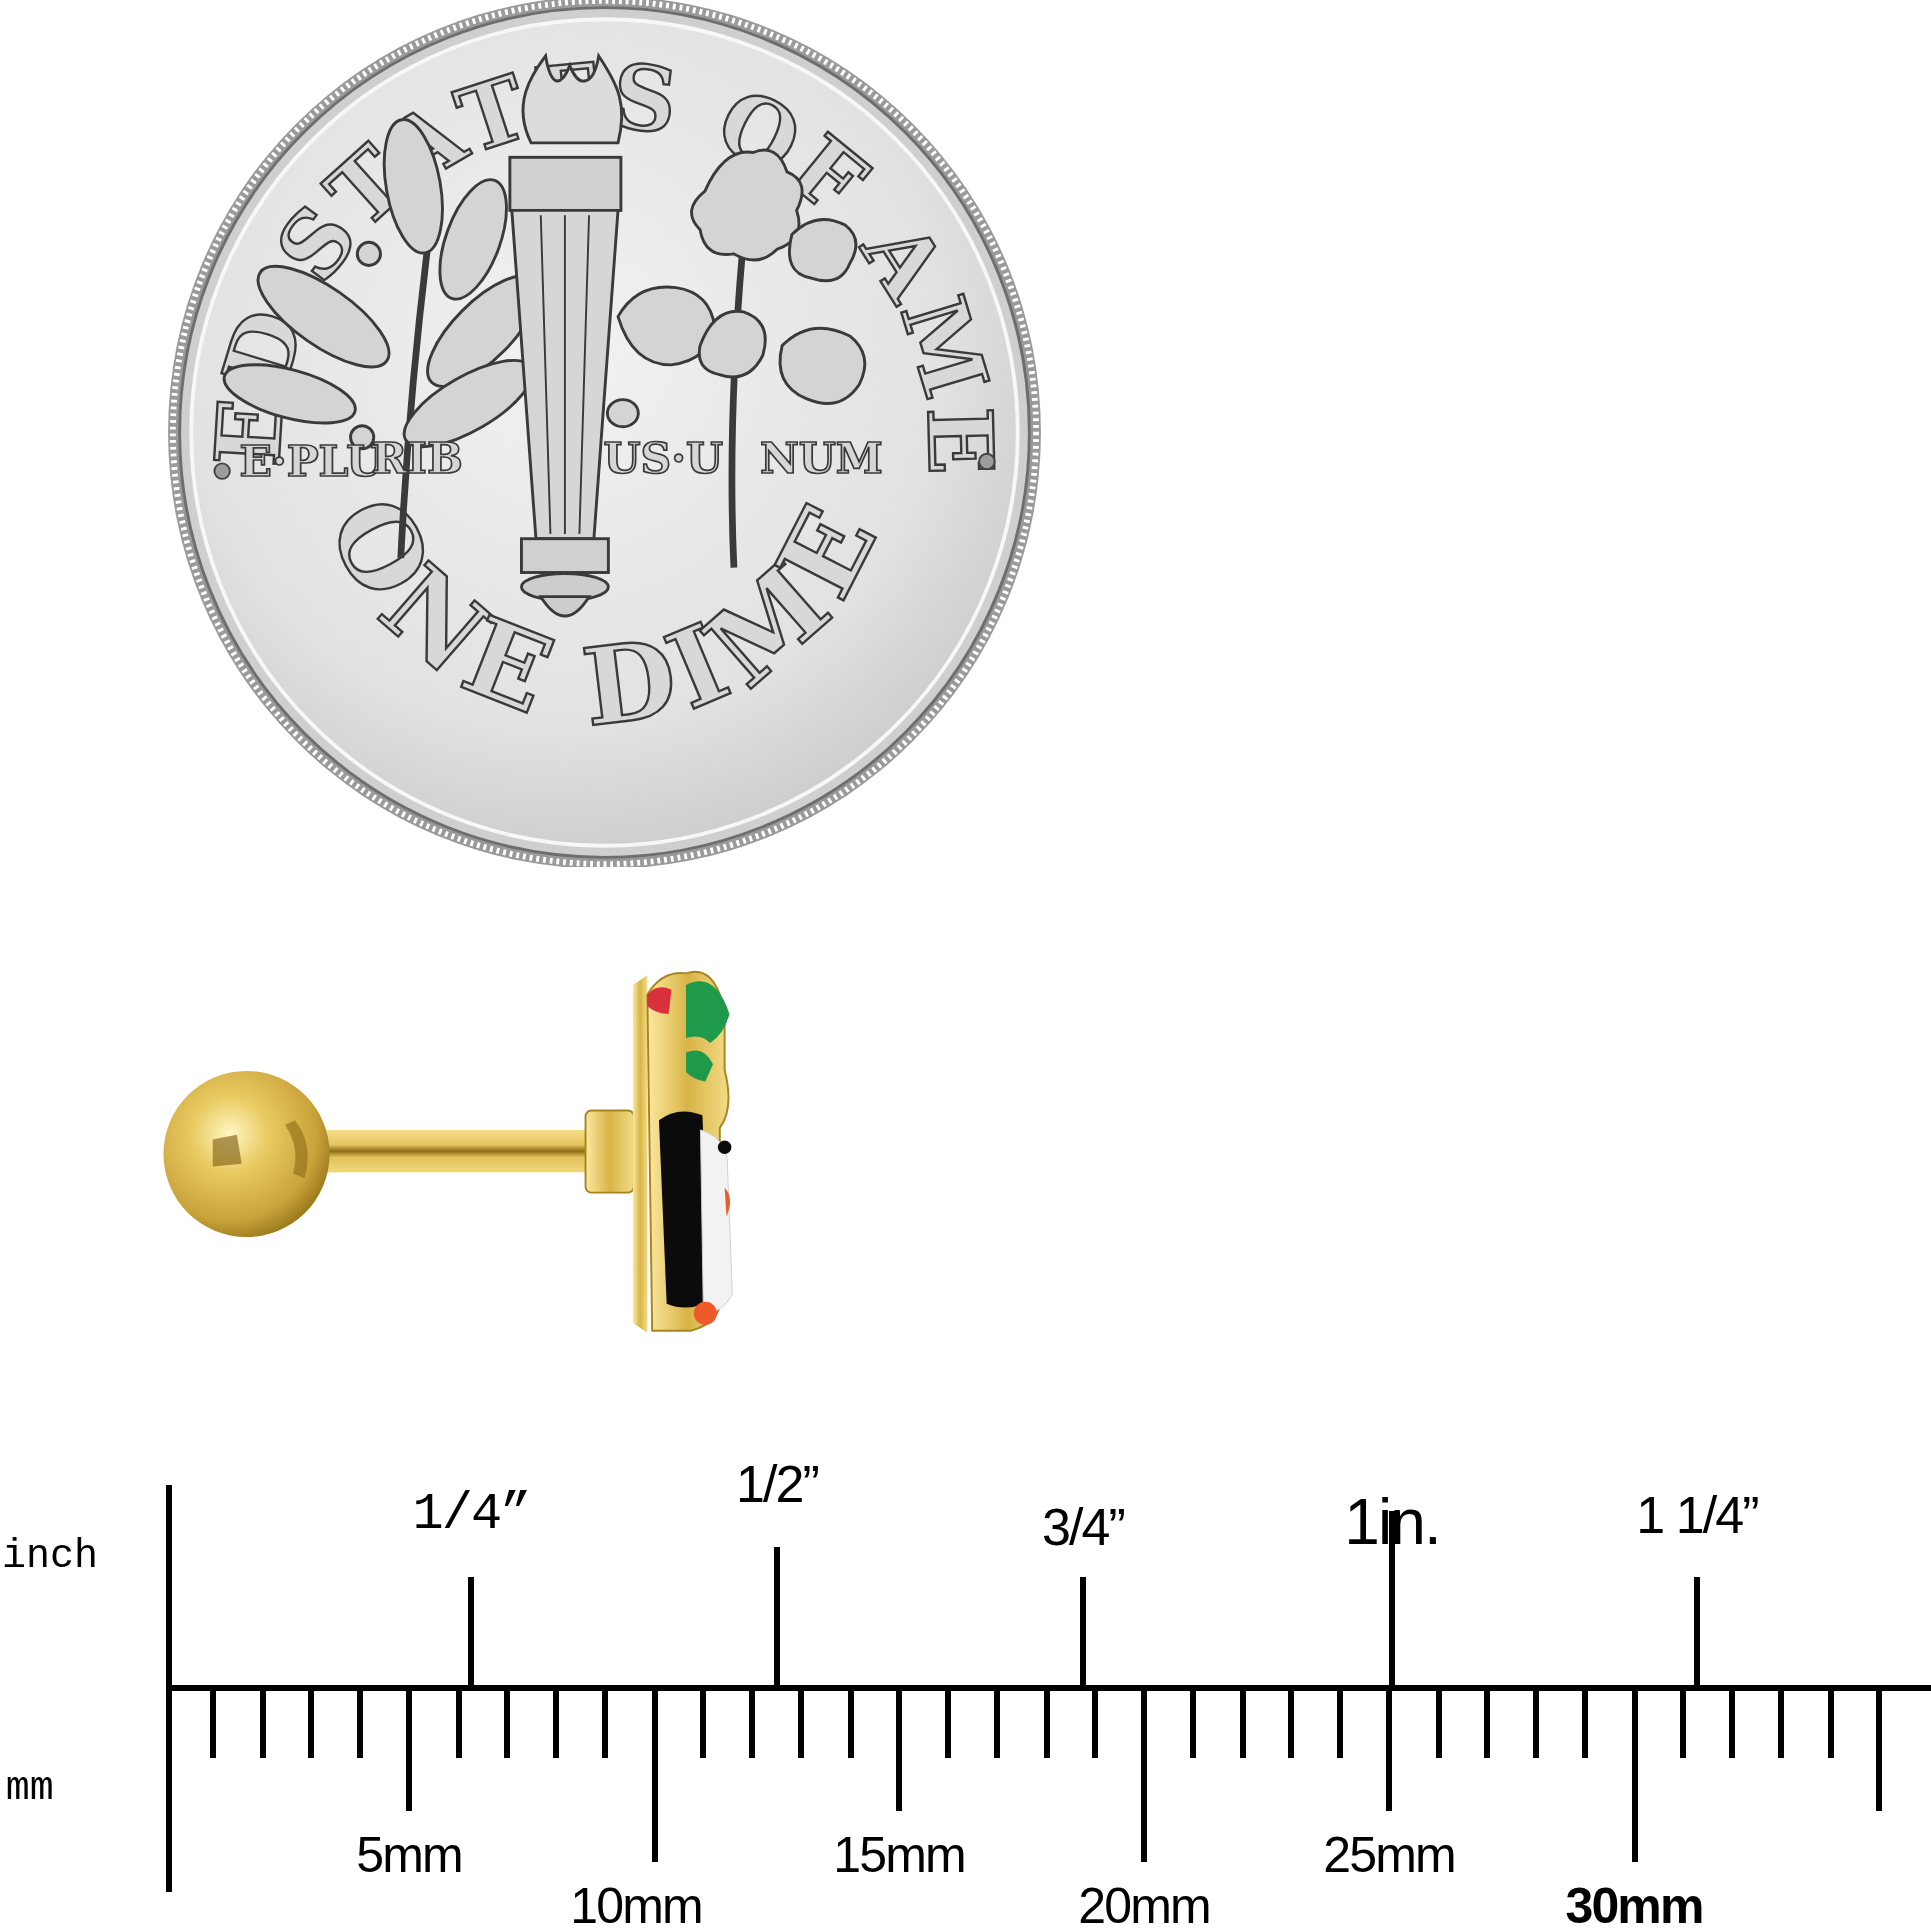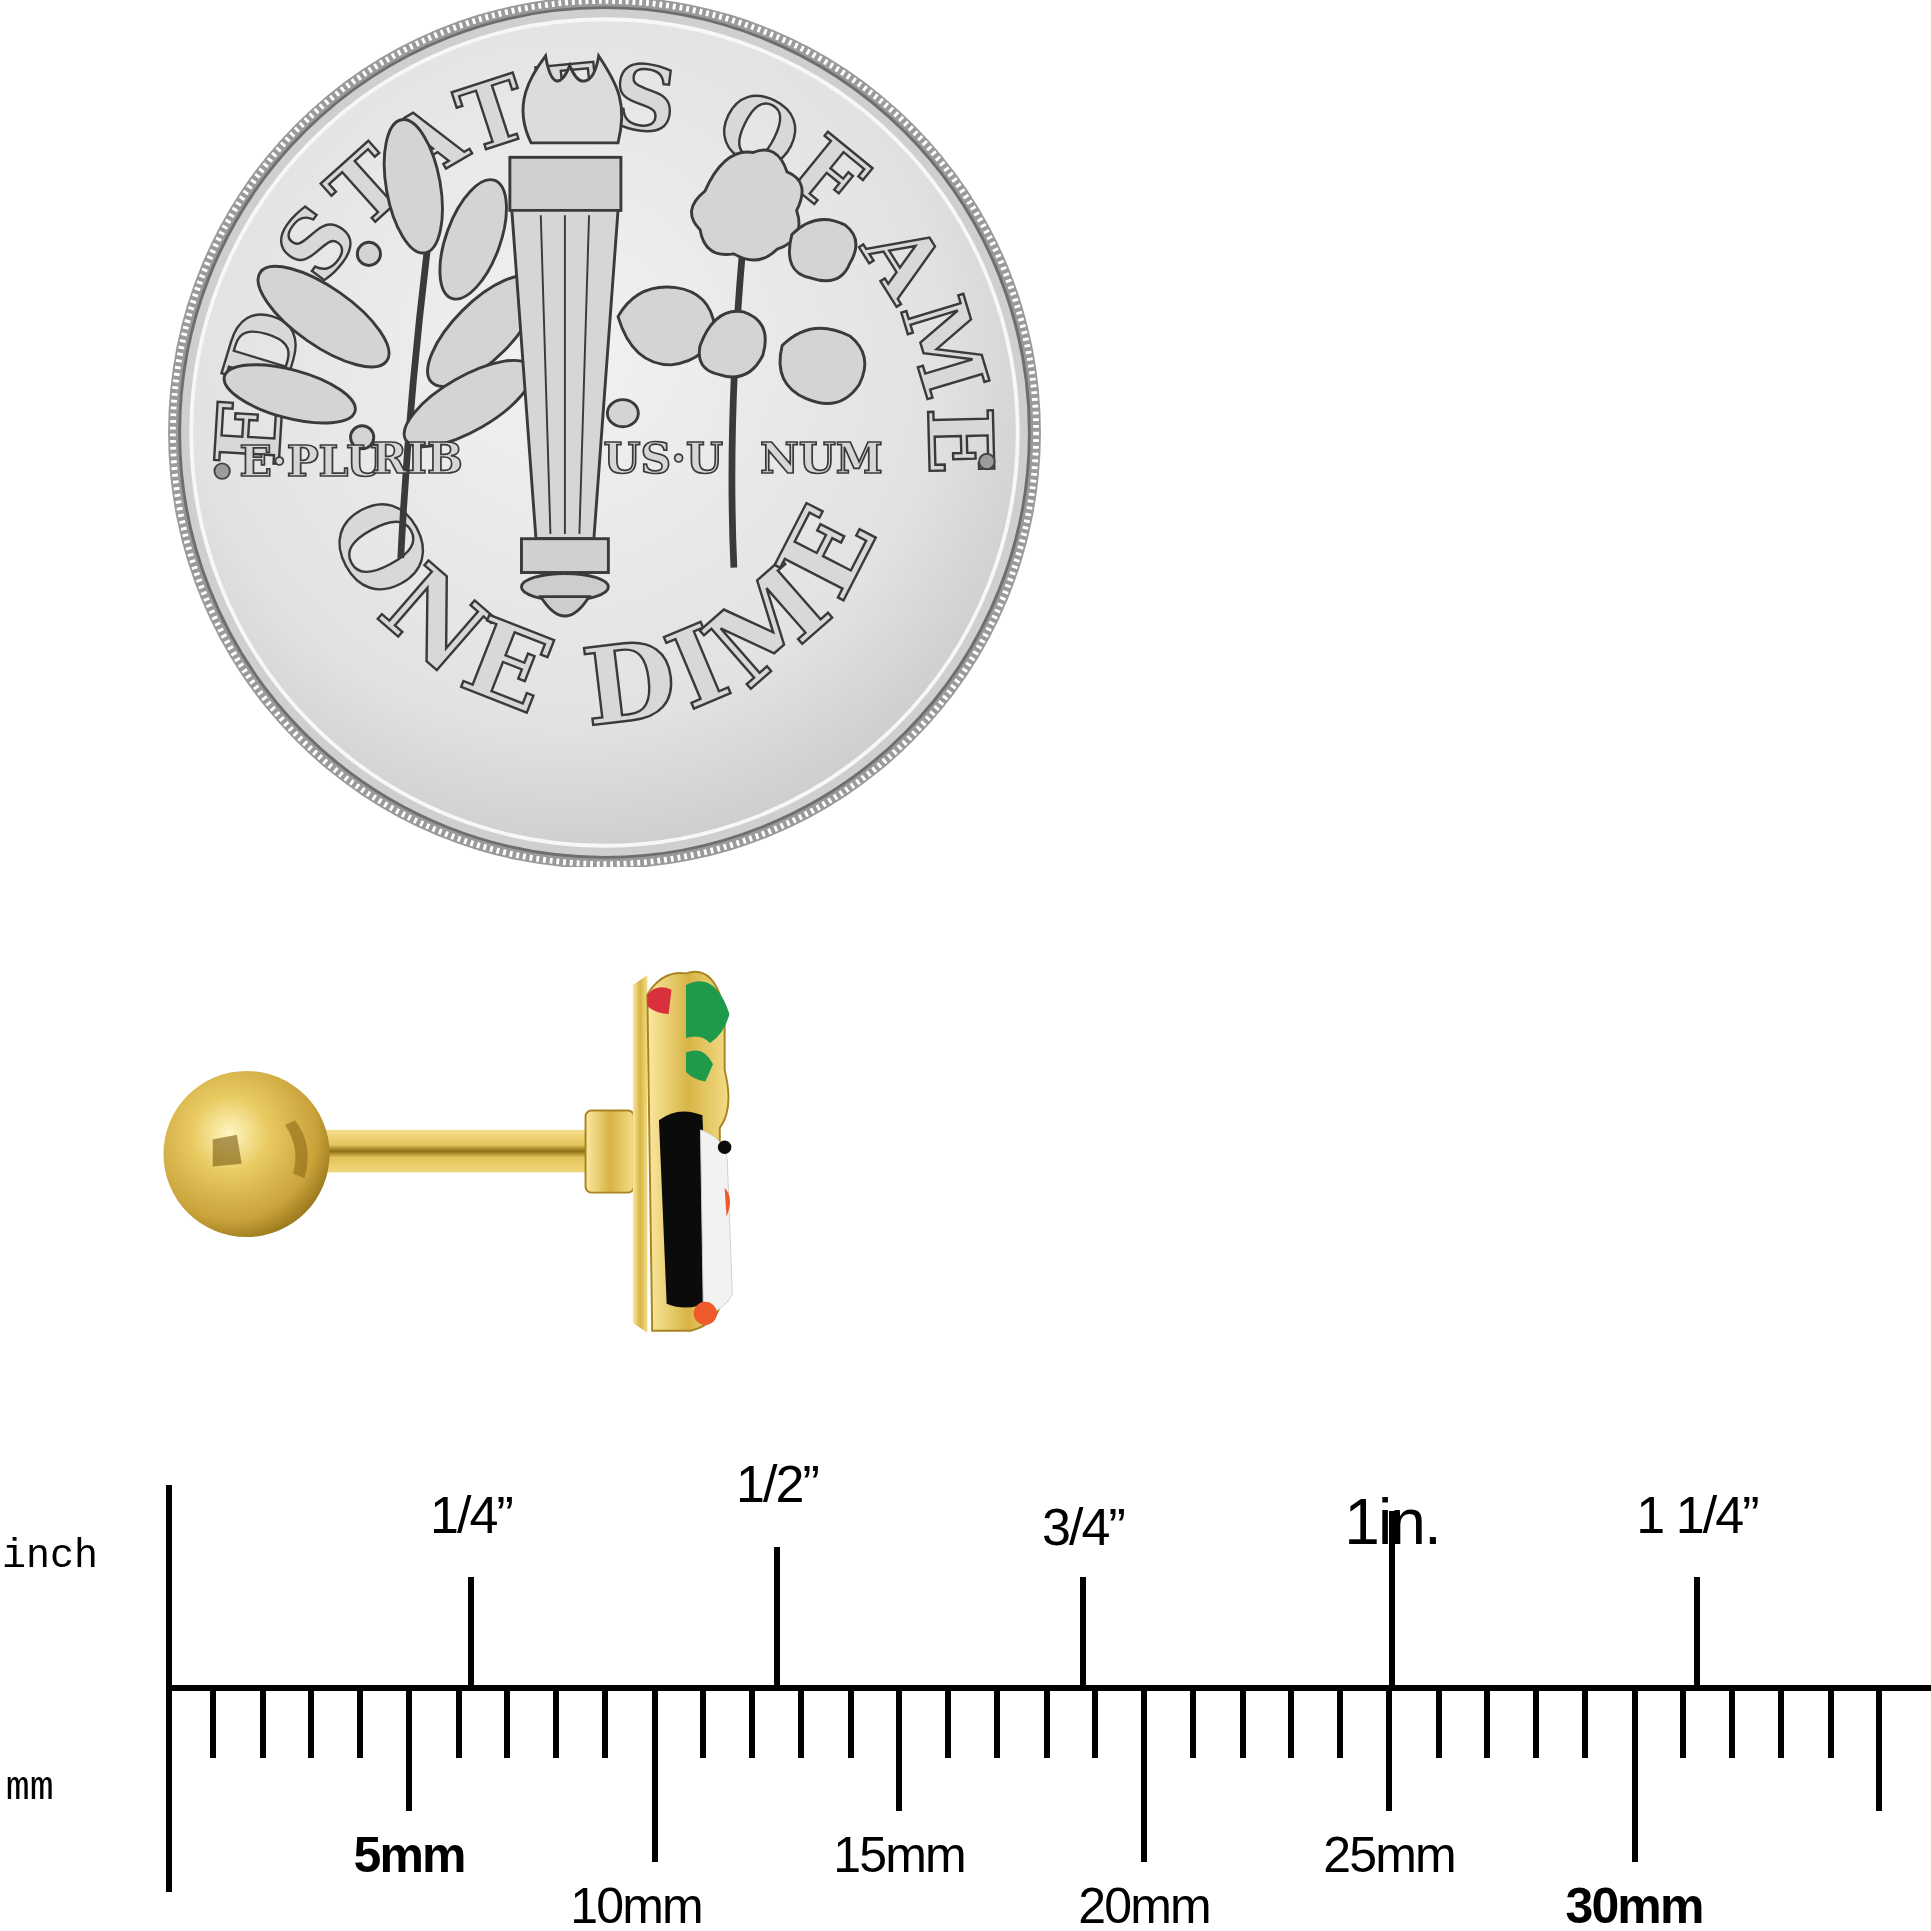--- a/index.html
+++ b/index.html
@@ -149,7 +149,7 @@
   <div class="line" style="left:166px; top:256px; width:1765px; height:5.8px;"></div>
   <div id="inch-layer">
       <div class="line" style="left: 468px; top: 148px; width: 5.8px; height: 113px;"></div>
-      <div class="lbl inch-lbl" style="left: 471px; top: 60px;">1/4”</div>
+      <div class="lbl inch-lbl" style="left: 471px; top: 60px; font-family: Liberation Mono, monospace;">1/4”</div>
       <div class="line" style="left: 774px; top: 118px; width: 5.8px; height: 143px;"></div>
       <div class="lbl inch-lbl" style="left: 777px; top: 29px;">1/2”</div>
       <div class="line" style="left: 1080px; top: 148px; width: 5.8px; height: 113px;"></div>

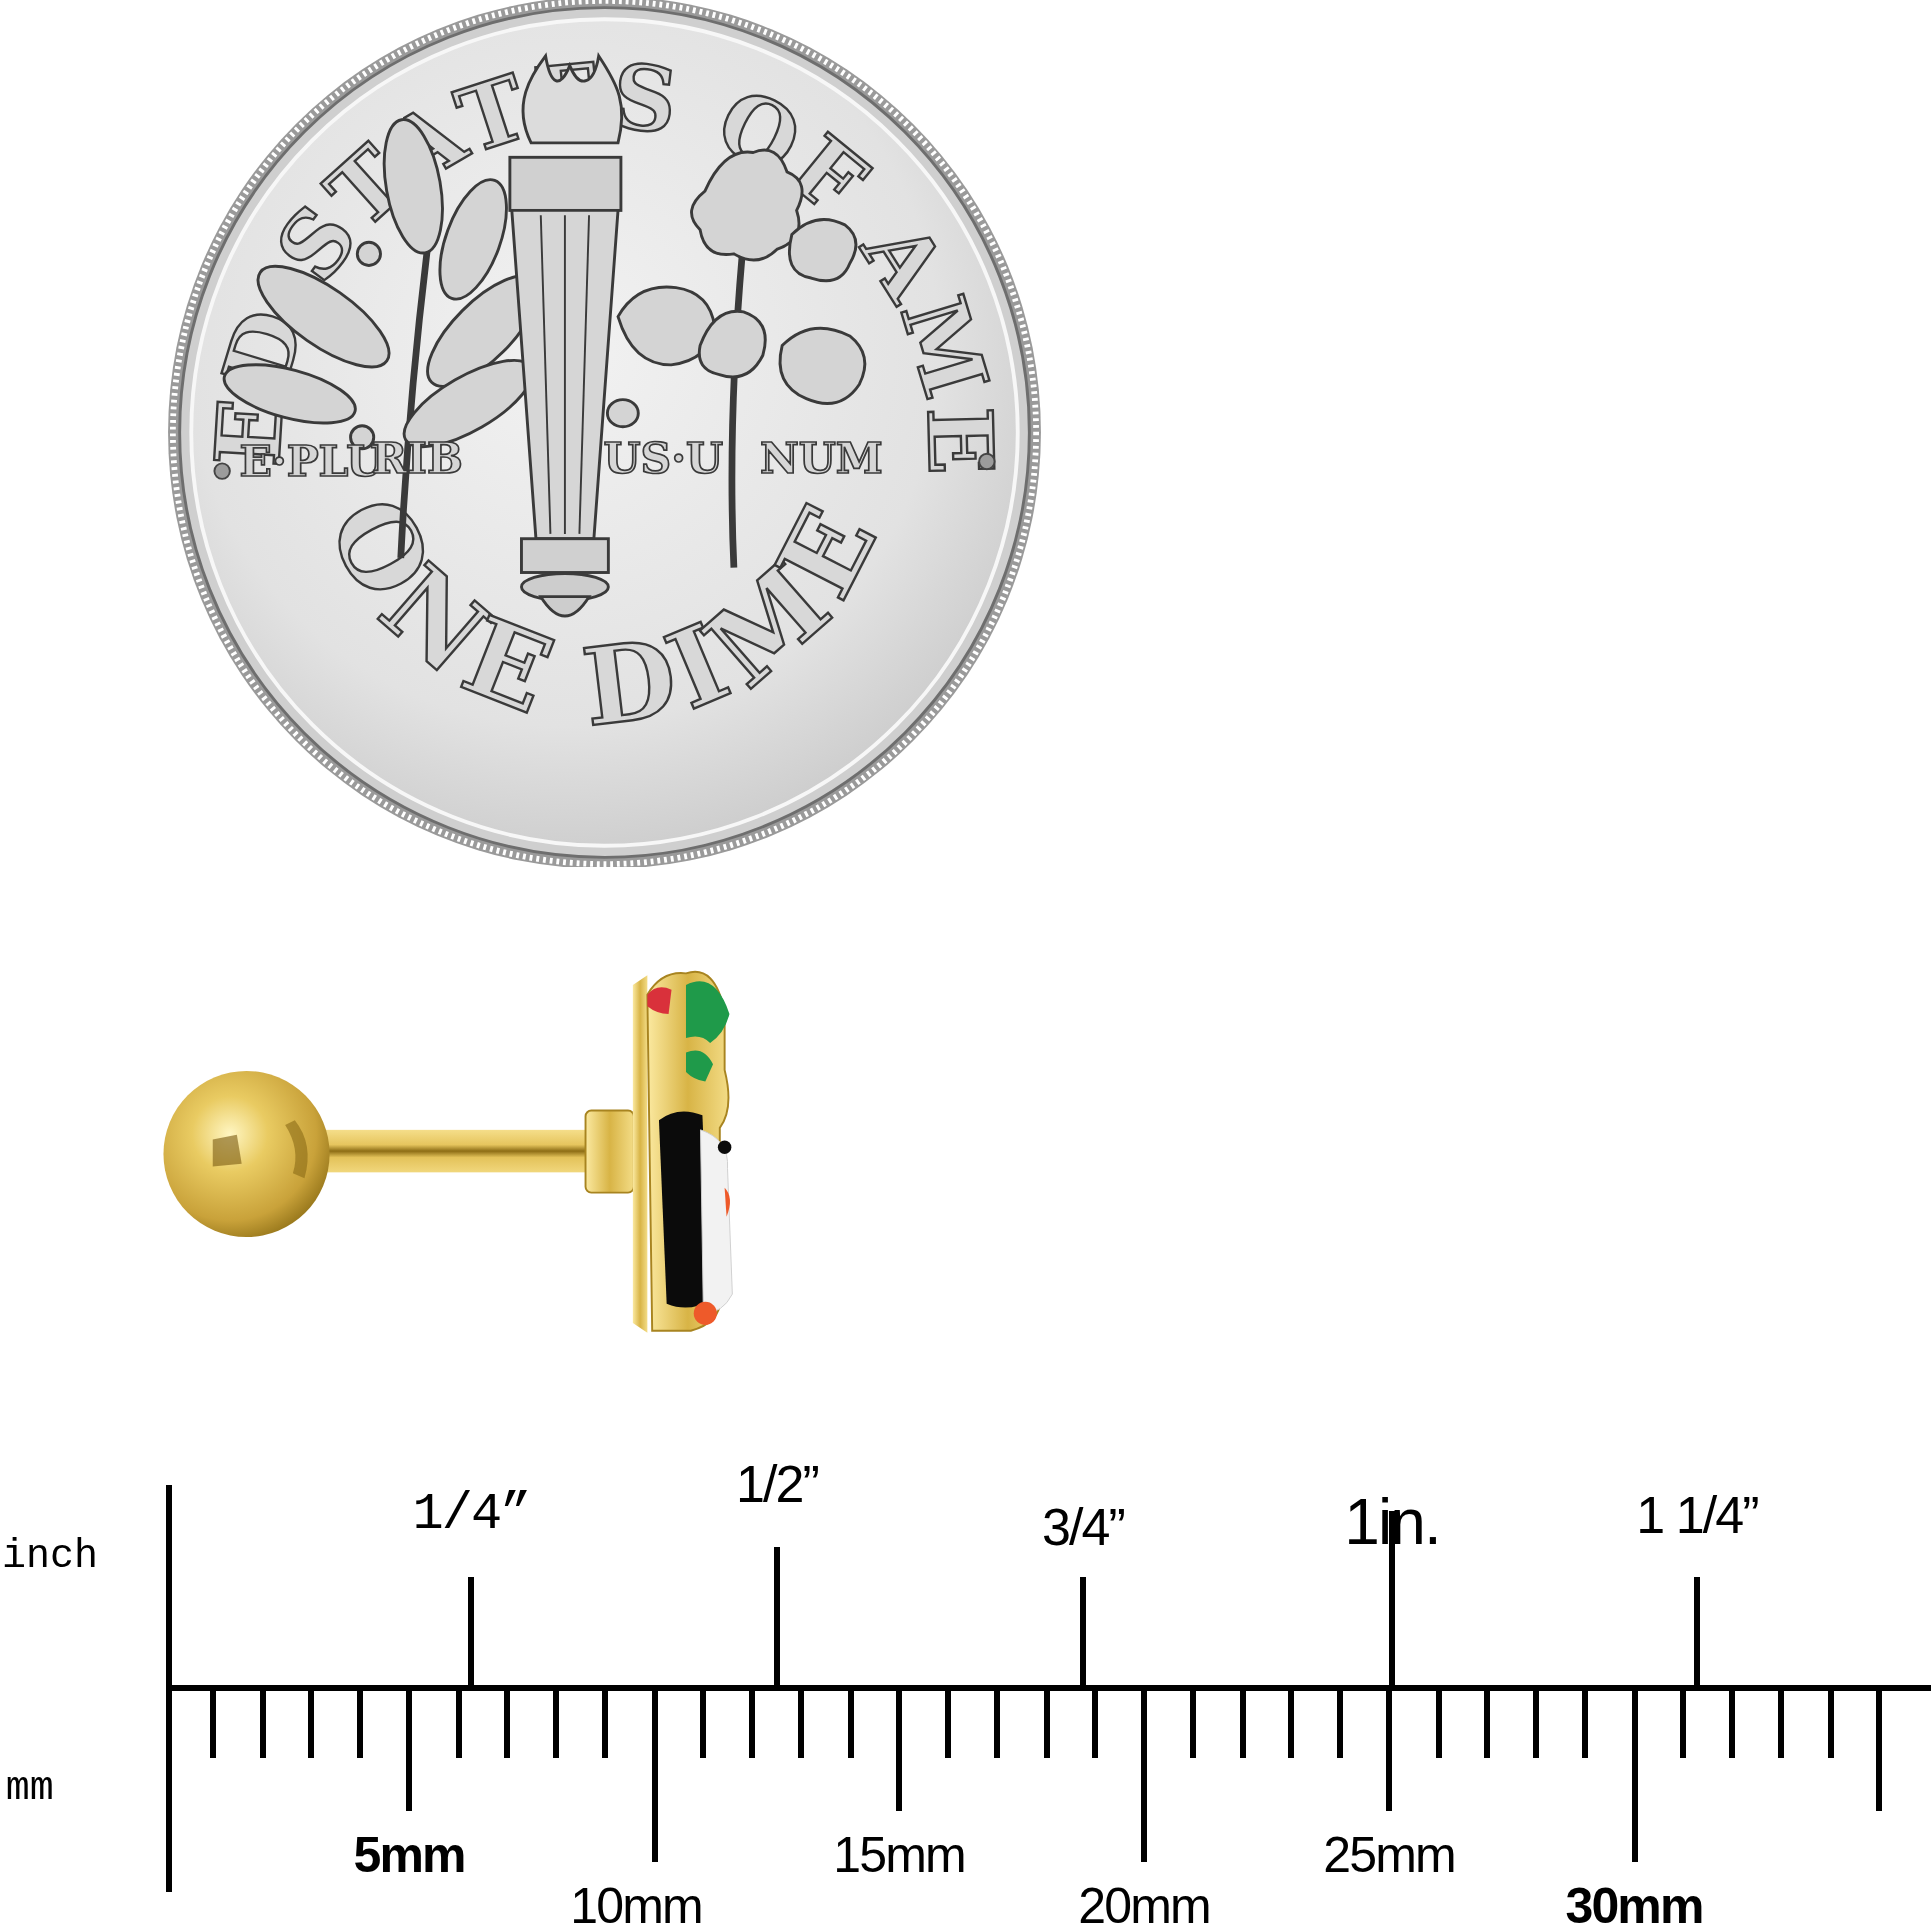--- a/index.html
+++ b/index.html
@@ -195,7 +195,7 @@
       <div class="line" style="left: 1778px; top: 259px; width: 5.8px; height: 70px;"></div>
       <div class="line" style="left: 1828px; top: 259px; width: 5.8px; height: 70px;"></div>
       <div class="line" style="left: 1876px; top: 259px; width: 5.8px; height: 123px;"></div>
-      <div class="lbl mm-lbl" style="left: 409px; top: 401px; font-weight: bold;">5mm</div>
+      <div class="lbl mm-lbl" style="left: 409px; top: 401px;">5mm</div>
       <div class="lbl mm-lbl" style="left: 636px; top: 452px;">10mm</div>
       <div class="lbl mm-lbl" style="left: 899px; top: 401px;">15mm</div>
       <div class="lbl mm-lbl" style="left: 1144px; top: 452px;">20mm</div>

